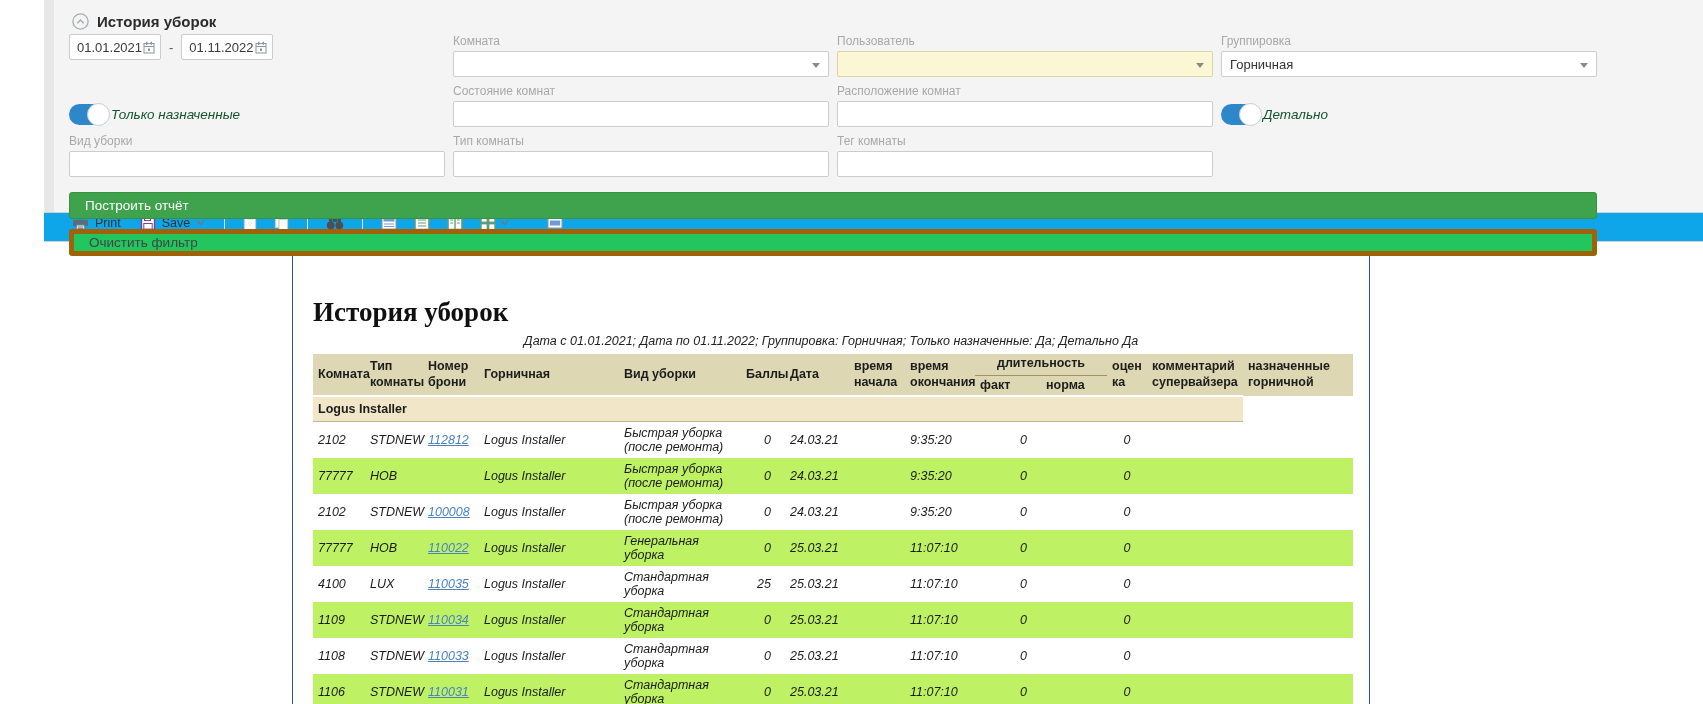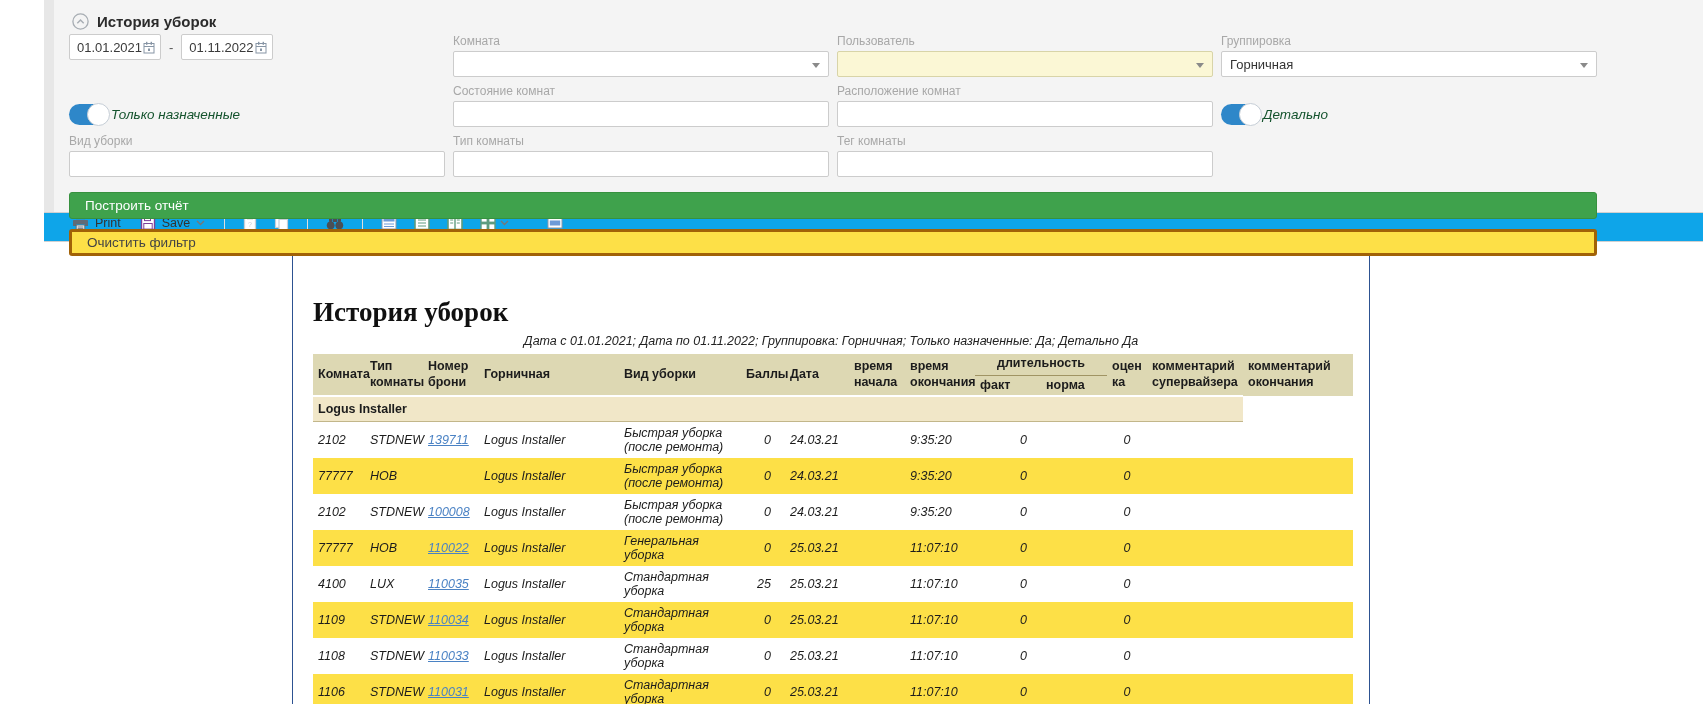--- a/index.html
+++ b/index.html
@@ -29,7 +29,7 @@
   .buttons-row { display:flex; justify-content:flex-end; gap:10px; width:1528px; margin:15px 0 0 25px;flex-direction:column; }
   .btn { height:27px; font-size:13.5px; border-radius:3px; padding:0 15px; display:flex; align-items:center; cursor:pointer; font-family:"Liberation Sans",sans-serif; }
   .btn-green { background:#3fa24c; border:1px solid #37913f; color:#fff; }
-  .btn-white { background:#fde047; border:3px solid #a16207; color:#444; }
+  .btn-white { background:#22c55e; border:5px solid #a16207; color:#444; }
 
   
   .toolbar { display:flex; align-items:flex-start; height:30px; background:#0ea5e9; border-top:1px solid #d0d0d0; border-bottom:1px solid #d0d0d0; padding-left:22px; gap:7px; }

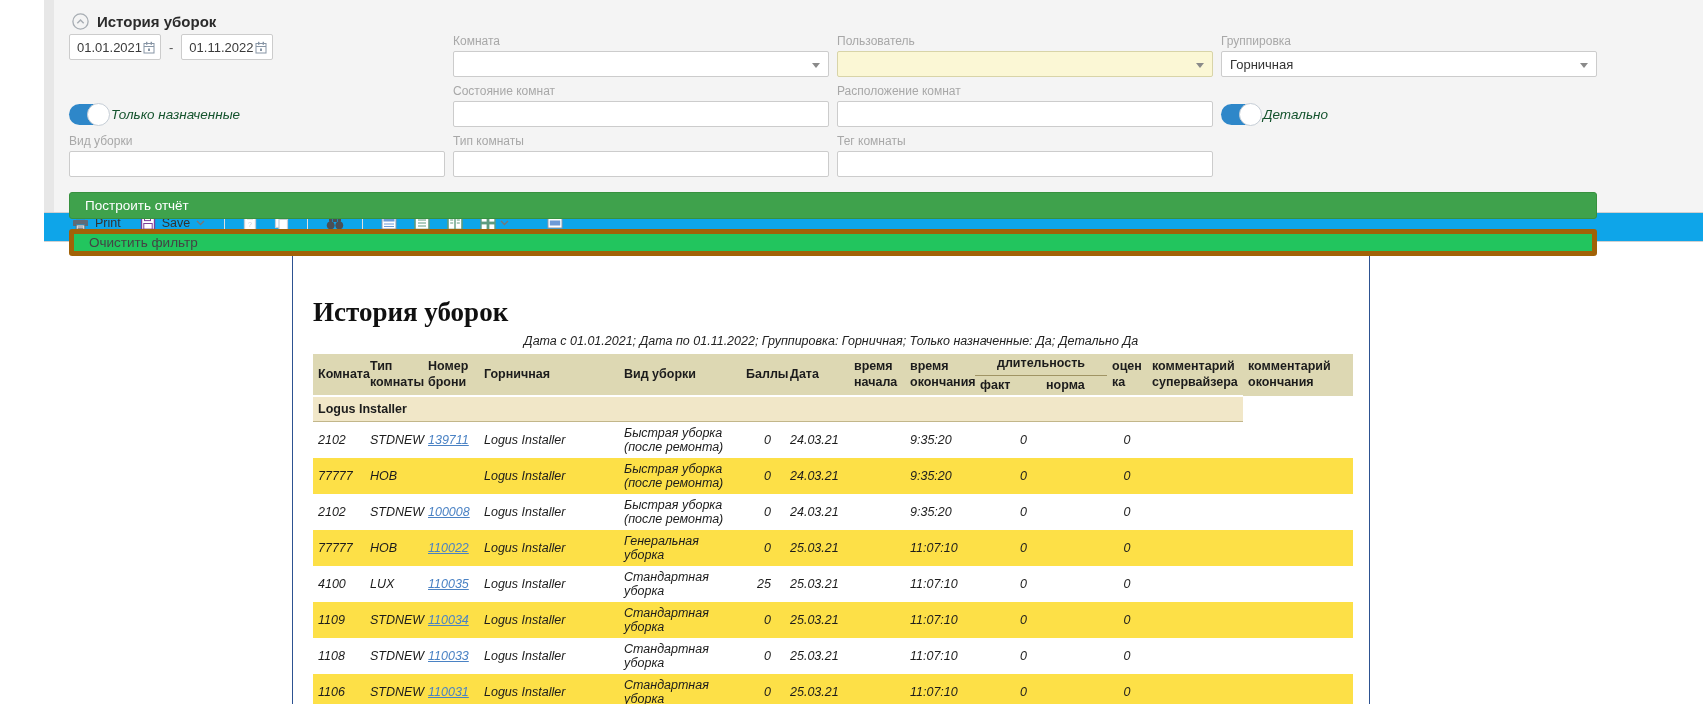--- a/index.html
+++ b/index.html
@@ -341,7 +341,7 @@
             <th colspan="2" class="th-duration">длительность</th>
             <th rowspan="2" class="c-score th-score">оценка</th>
             <th rowspan="2" class="c-supc">комментарий супервайзера</th>
-            <th rowspan="2" class="c-maidc">комментарий окончания</th>
+            <th rowspan="2" class="c-maidc">назначенные горничной</th>
           </tr>
           <tr class="h2">
             <th class="c-fact">факт</th>

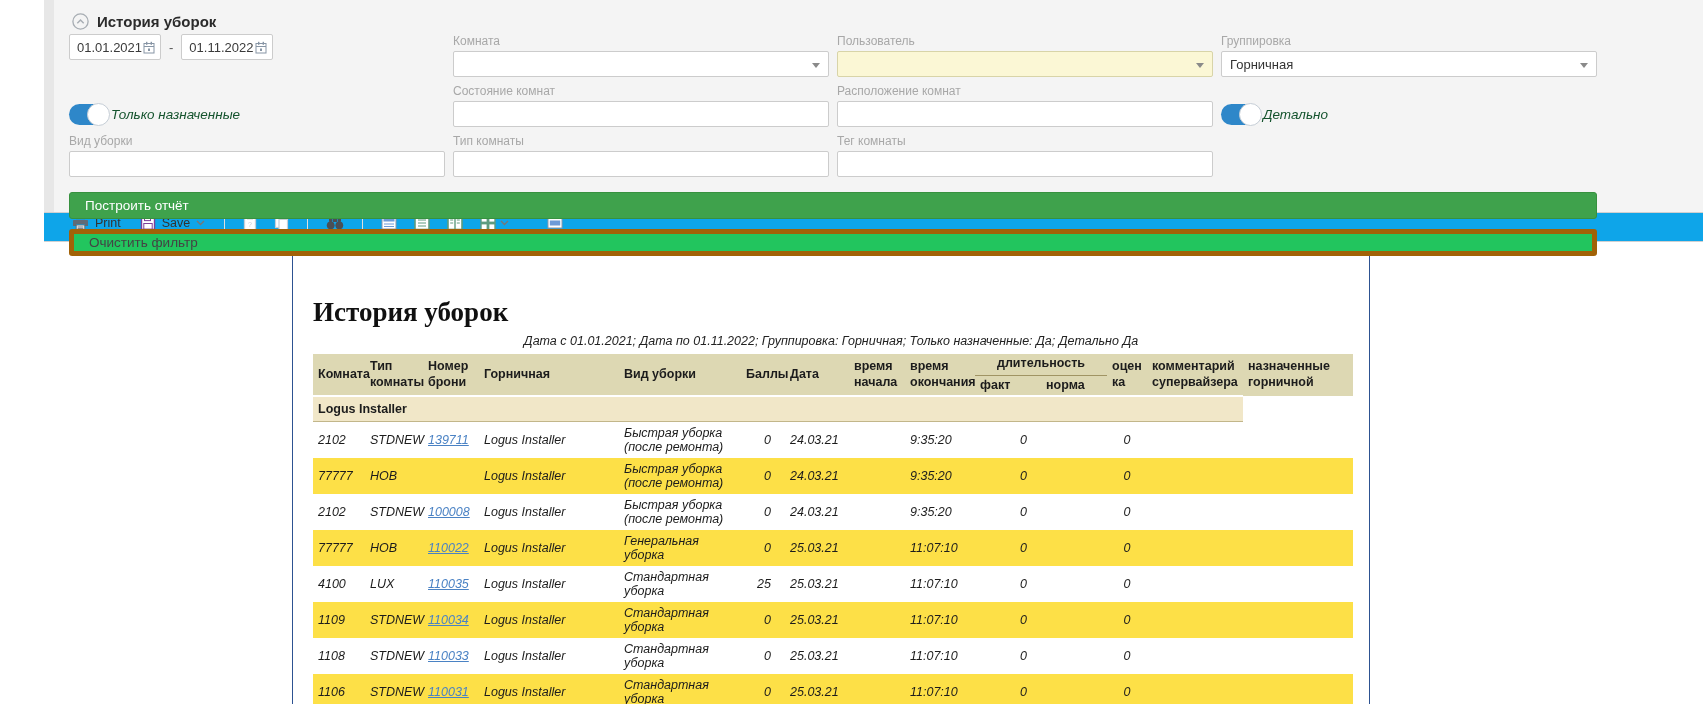--- a/index.html
+++ b/index.html
@@ -355,7 +355,7 @@
         <tr class="data-row even">
               <td>2102</td>
               <td>STDNEW</td>
-              <td><a>139711</a></td>
+              <td><a>112812</a></td>
               <td>Logus Installer</td>
               <td>Быстрая уборка (после ремонта)</td>
               <td class="num">0</td>

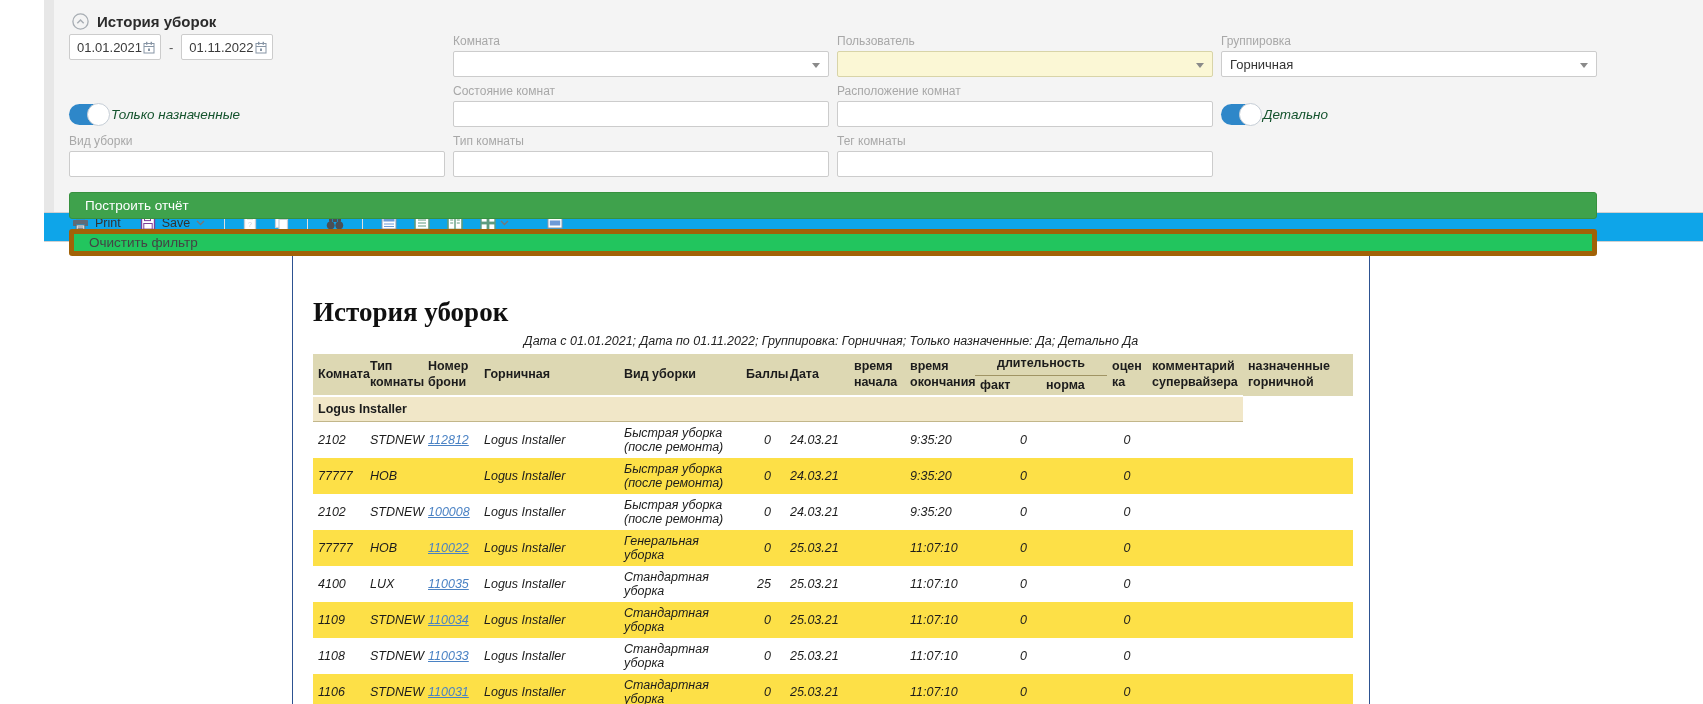--- a/index.html
+++ b/index.html
@@ -54,7 +54,7 @@
   .th-score { word-break:break-all; }
   .report-table td { padding:4px 5px; vertical-align:middle; }
   .report-table tr.data-row { height:33px;font-style:italic; }
-  .report-table tr.odd td { background:#fde047; }
+  .report-table tr.odd td { background:#bef264; }
   .report-table tr.group-row td { background:#f1e7c8; font-weight:bold; height:25px; border-top:2px solid #fff; border-bottom:1px solid #c2b68a; }
   .report-table td.num { text-align:right; padding-right:14px; }
   .report-table td.tnum { text-align:left; padding-right:8px; }

